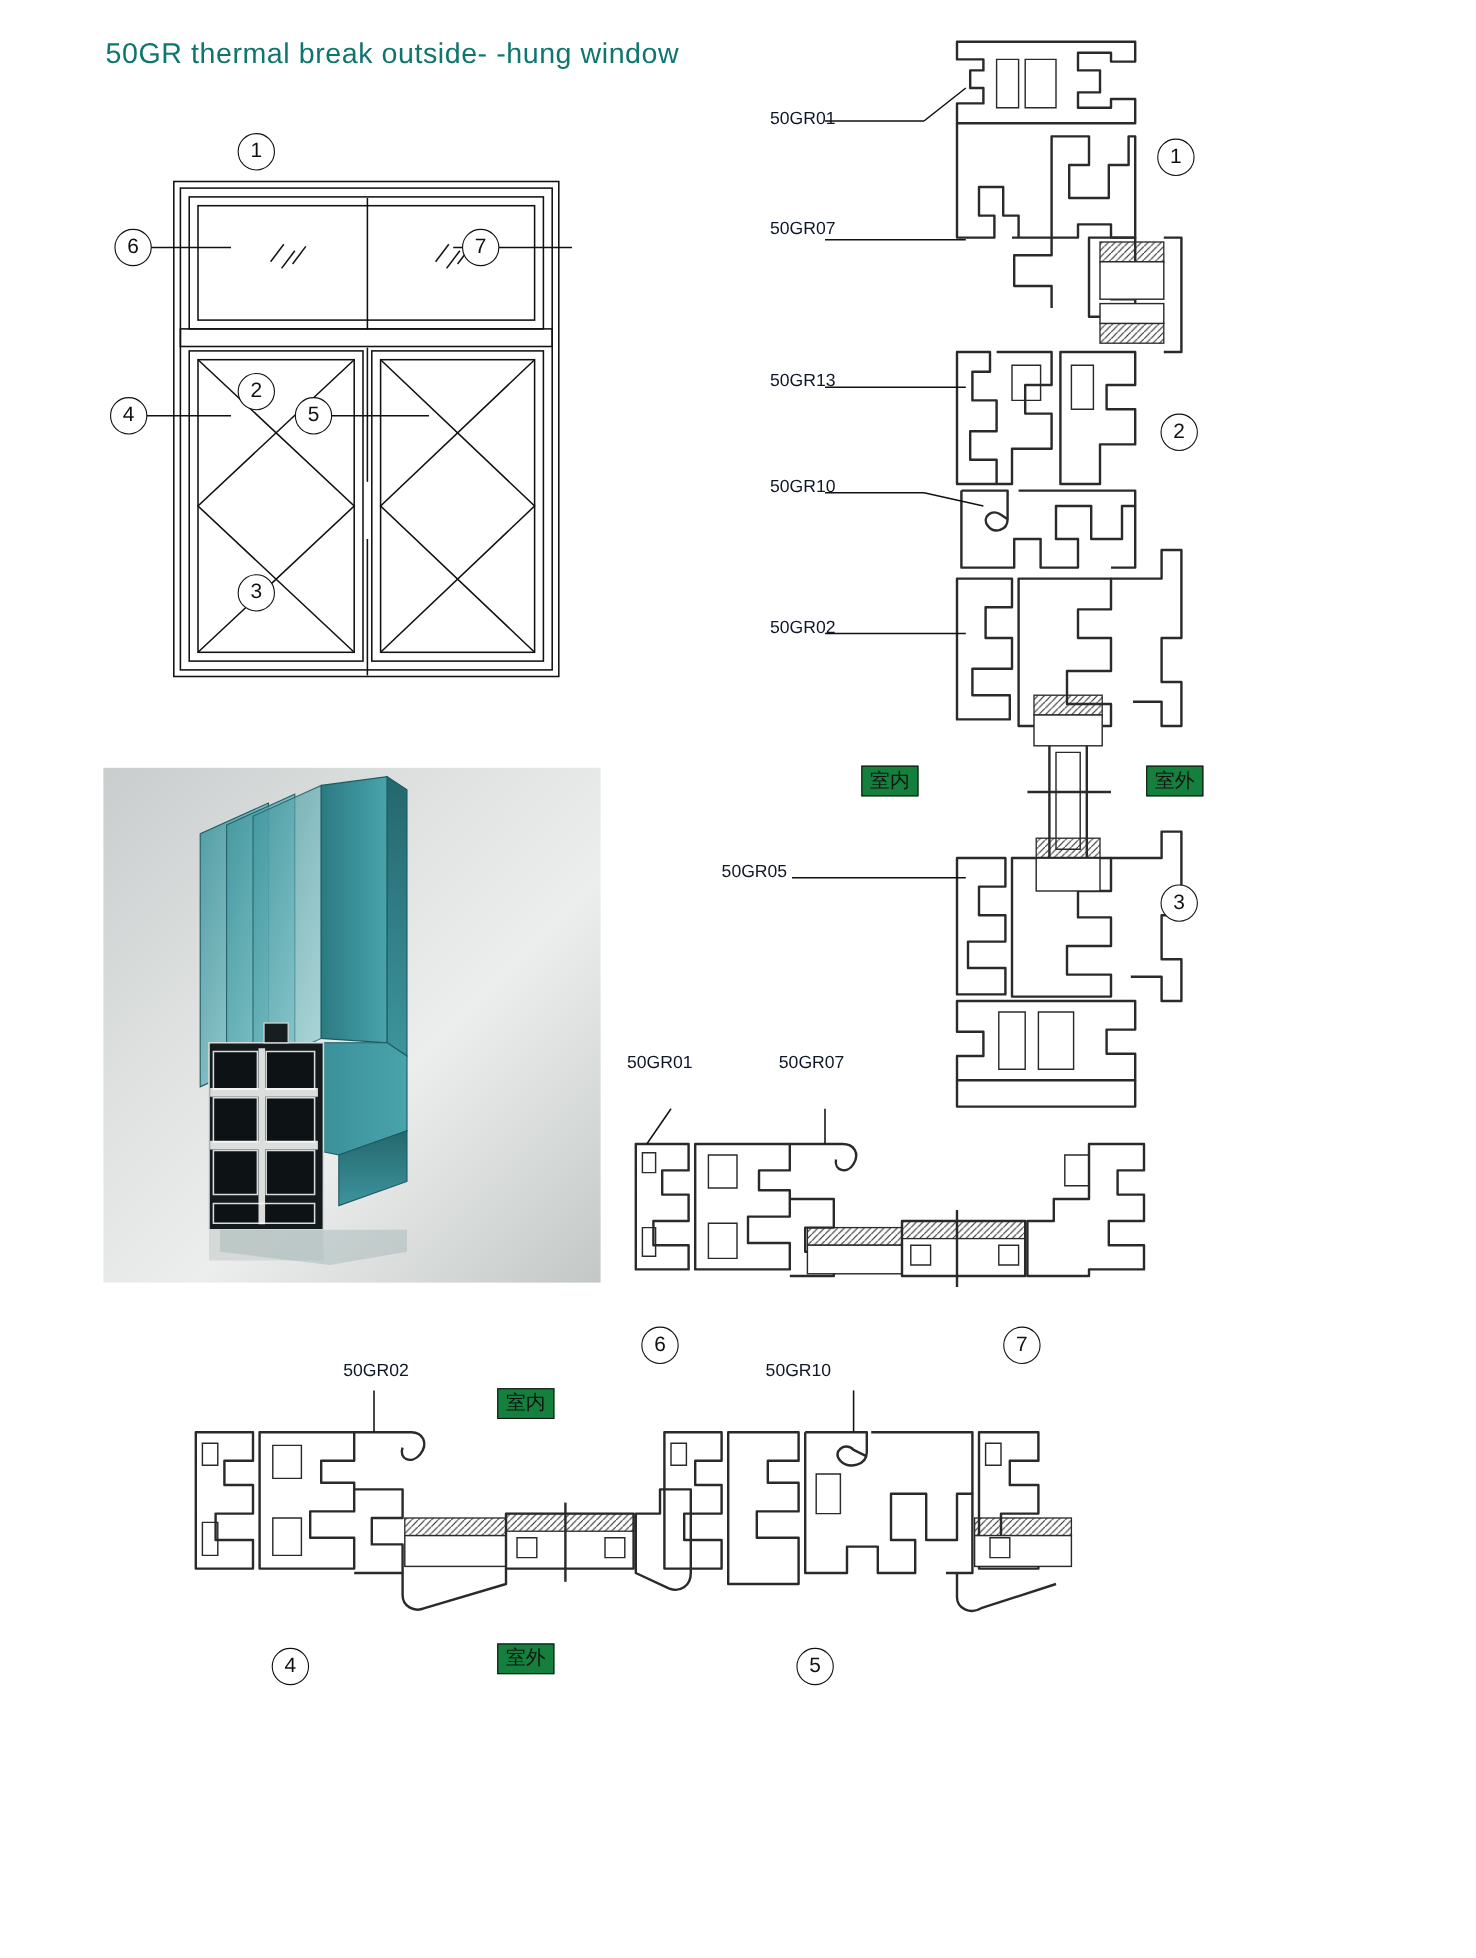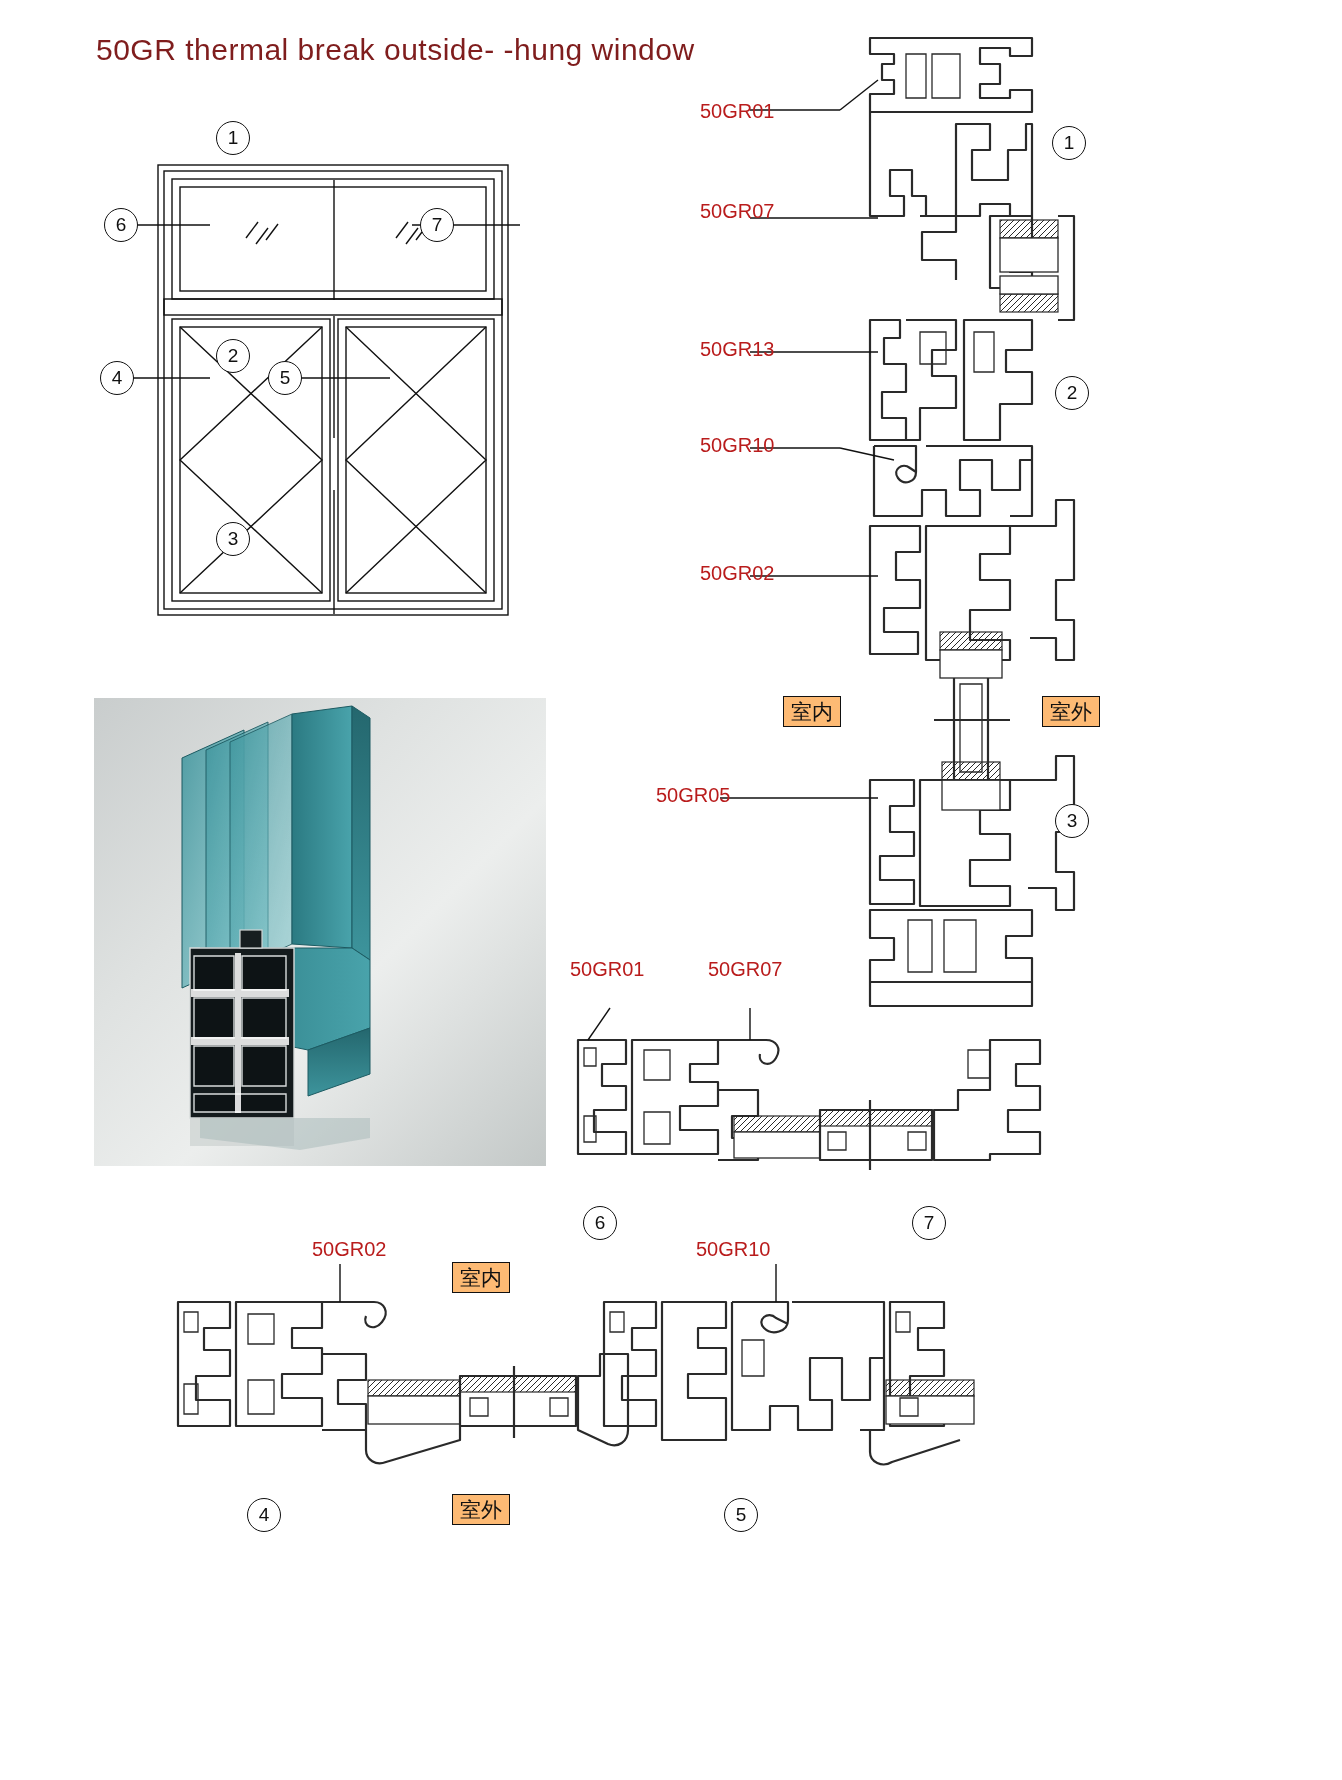--- a/index.html
+++ b/index.html
@@ -5,7 +5,7 @@
   html,body{margin:0;padding:0;background:#ffffff;}
   body{width:1342px;height:1780px;position:relative;font-family:"Liberation Sans",sans-serif;color:#111;overflow:hidden;}
   .page{position:absolute;left:0;top:0;width:1342px;height:1780px;}
-  .title{position:absolute;left:96px;top:33px;font-size:30px;letter-spacing:.5px;color:#7f1d1d;white-space:nowrap;}
+  .title{position:absolute;left:96px;top:33px;font-size:26px;letter-spacing:.5px;color:#0f766e;white-space:nowrap;}
   .lbl{position:absolute;font-size:20px;color:#b91c1c;white-space:nowrap;}
   .cn-box{position:absolute;border:1.5px solid #111;font-size:21px;padding:3px 7px;background:#fdba74;white-space:nowrap;line-height:1.1;}
   .circ{position:absolute;width:34px;height:34px;border:1.6px solid #111;border-radius:50%;box-sizing:border-box;display:flex;align-items:center;justify-content:center;font-size:19px;background:#fff;}

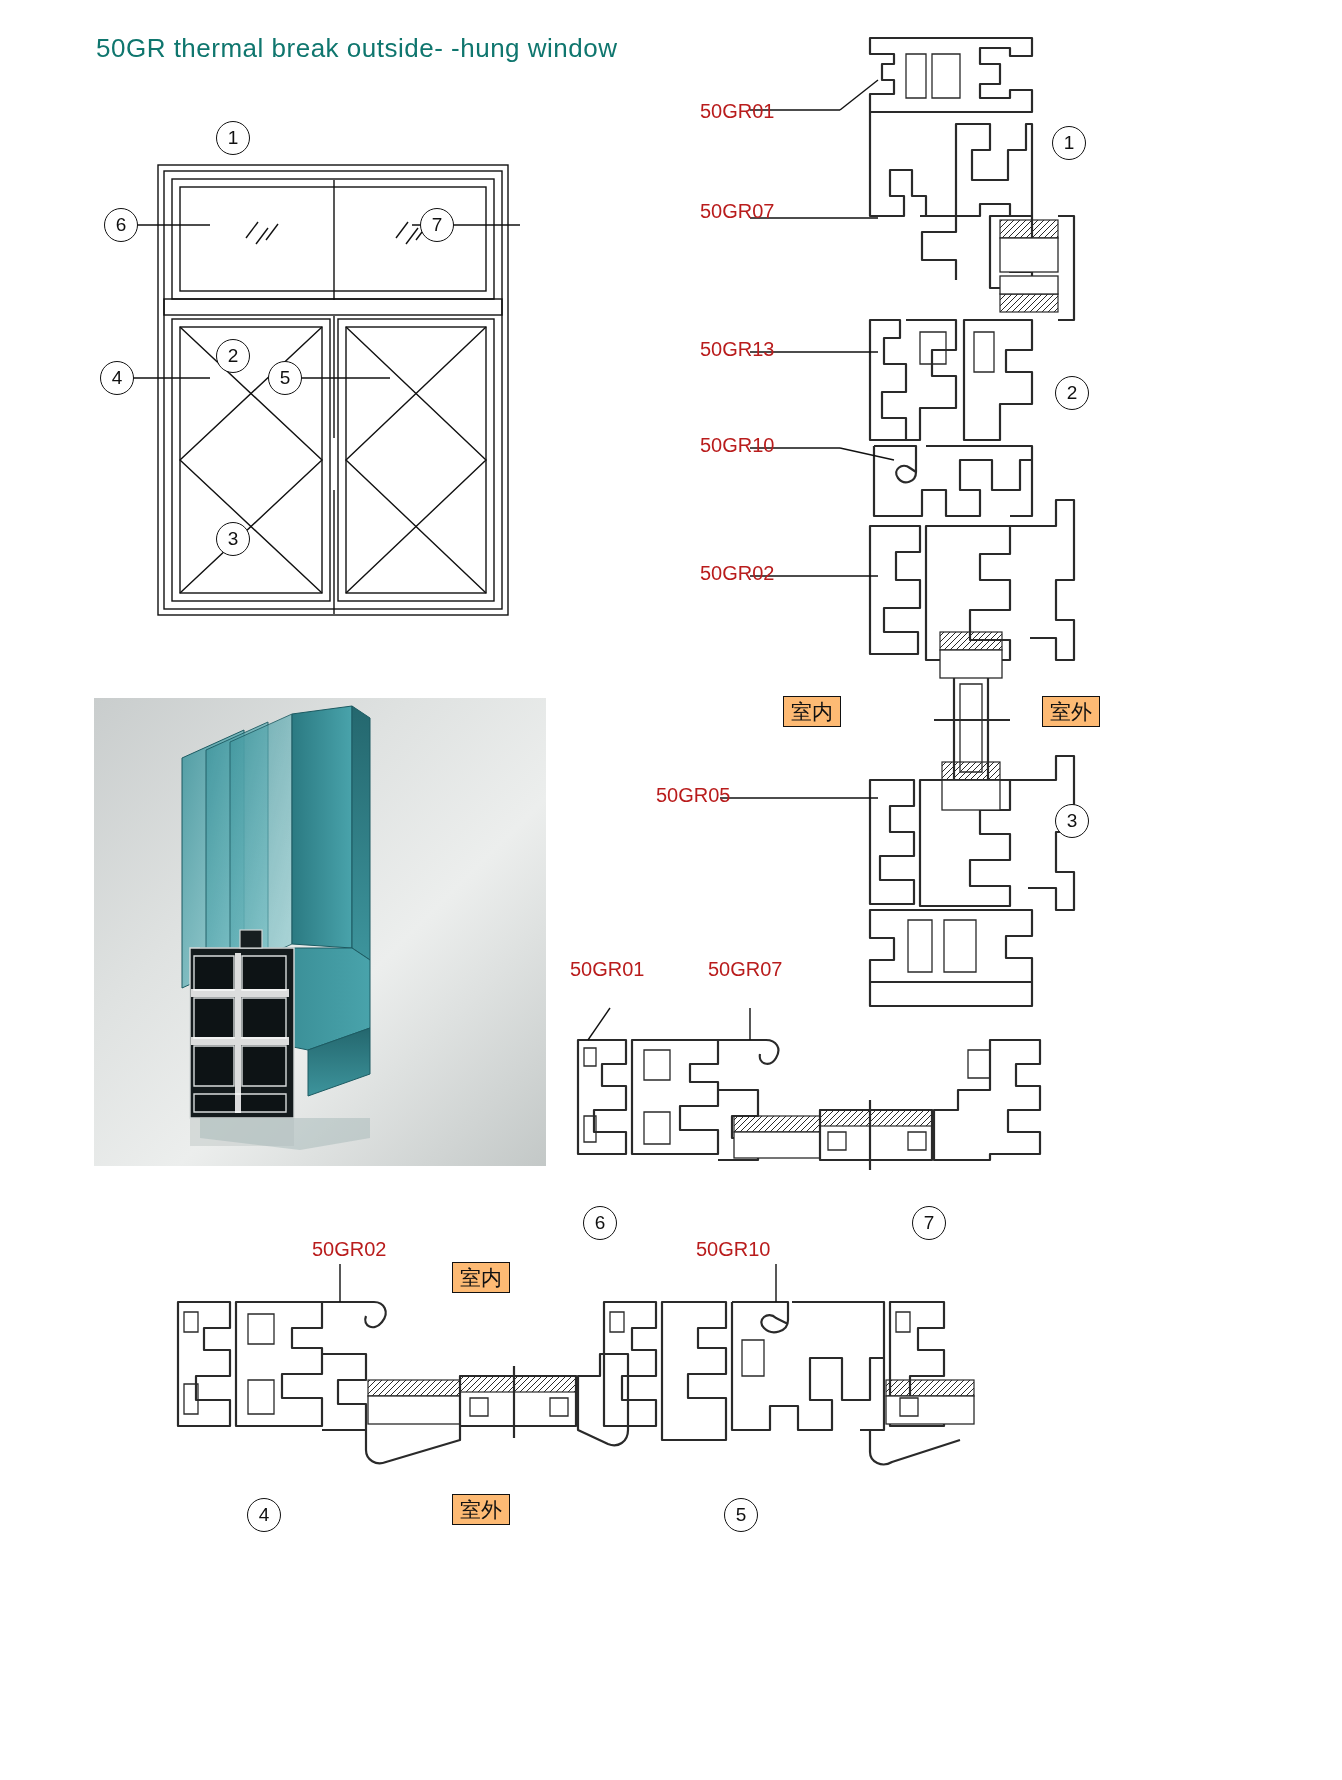--- a/index.html
+++ b/index.html
@@ -6,7 +6,7 @@
   body{width:1342px;height:1780px;position:relative;font-family:"Liberation Sans",sans-serif;color:#111;overflow:hidden;}
   .page{position:absolute;left:0;top:0;width:1342px;height:1780px;}
   .title{position:absolute;left:96px;top:33px;font-size:26px;letter-spacing:.5px;color:#0f766e;white-space:nowrap;}
-  .lbl{position:absolute;font-size:20px;color:#b91c1c;white-space:nowrap;}
+  .lbl{position:absolute;font-size:16px;color:#0f172a;white-space:nowrap;}
   .cn-box{position:absolute;border:1.5px solid #111;font-size:21px;padding:3px 7px;background:#fdba74;white-space:nowrap;line-height:1.1;}
   .circ{position:absolute;width:34px;height:34px;border:1.6px solid #111;border-radius:50%;box-sizing:border-box;display:flex;align-items:center;justify-content:center;font-size:19px;background:#fff;}
   svg{display:block;overflow:visible;}

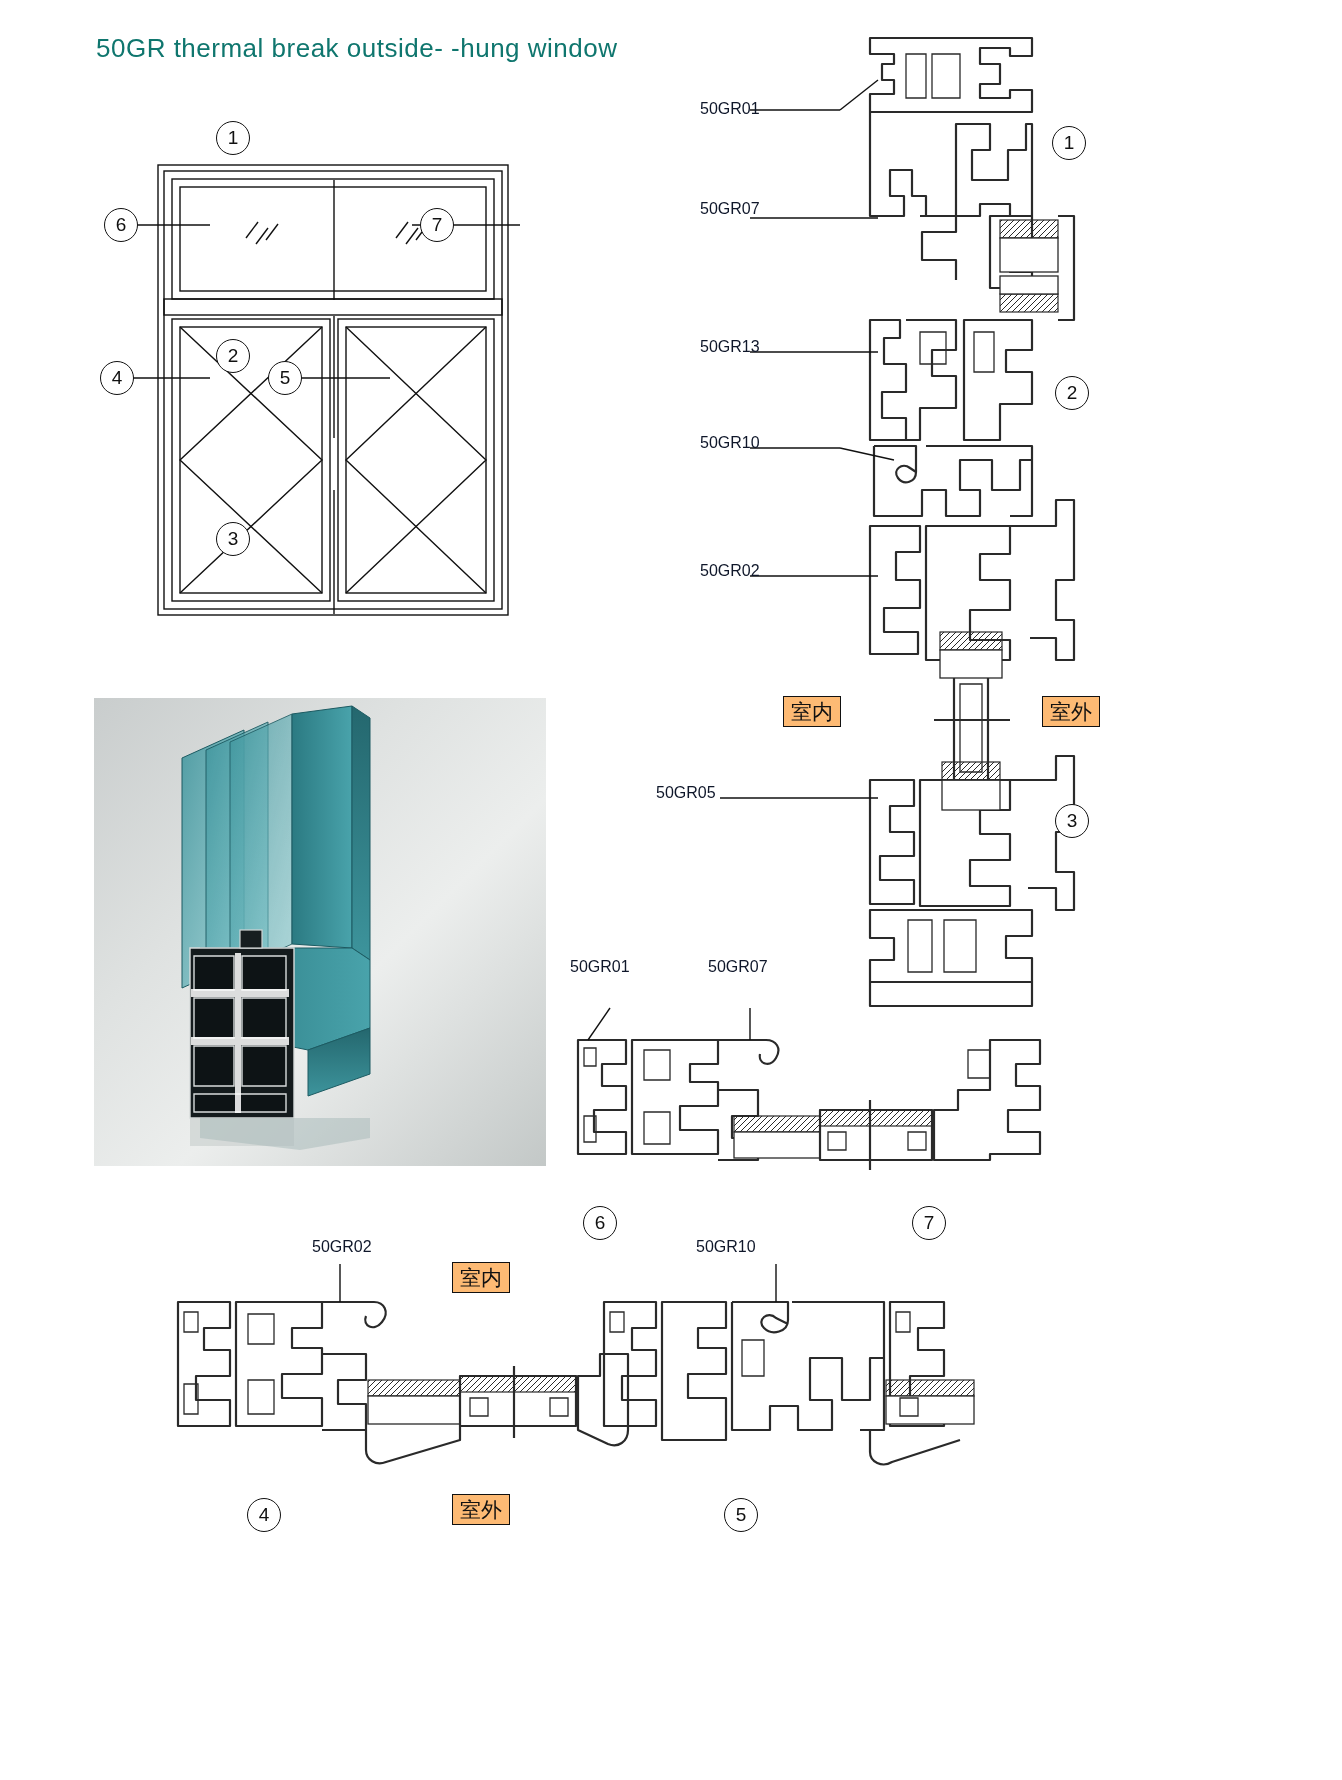--- a/index.html
+++ b/index.html
@@ -7,7 +7,7 @@
   .page{position:absolute;left:0;top:0;width:1342px;height:1780px;}
   .title{position:absolute;left:96px;top:33px;font-size:26px;letter-spacing:.5px;color:#0f766e;white-space:nowrap;}
   .lbl{position:absolute;font-size:16px;color:#0f172a;white-space:nowrap;}
-  .cn-box{position:absolute;border:1.5px solid #111;font-size:21px;padding:3px 7px;background:#fdba74;white-space:nowrap;line-height:1.1;}
+  .cn-box{position:absolute;border:1.5px solid #111;font-size:18px;padding:3px 7px;background:#15803d;white-space:nowrap;line-height:1.1;}
   .circ{position:absolute;width:34px;height:34px;border:1.6px solid #111;border-radius:50%;box-sizing:border-box;display:flex;align-items:center;justify-content:center;font-size:19px;background:#fff;}
   svg{display:block;overflow:visible;}
   .stroke{fill:none;stroke:#111;stroke-width:1.4;}

